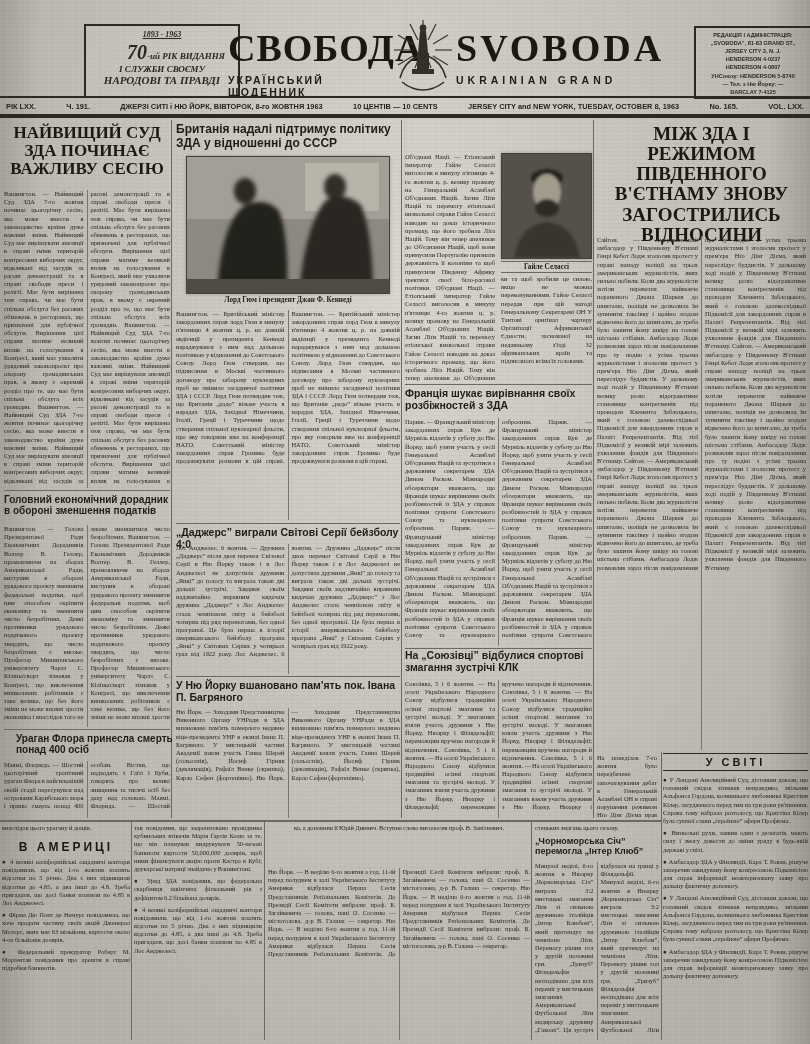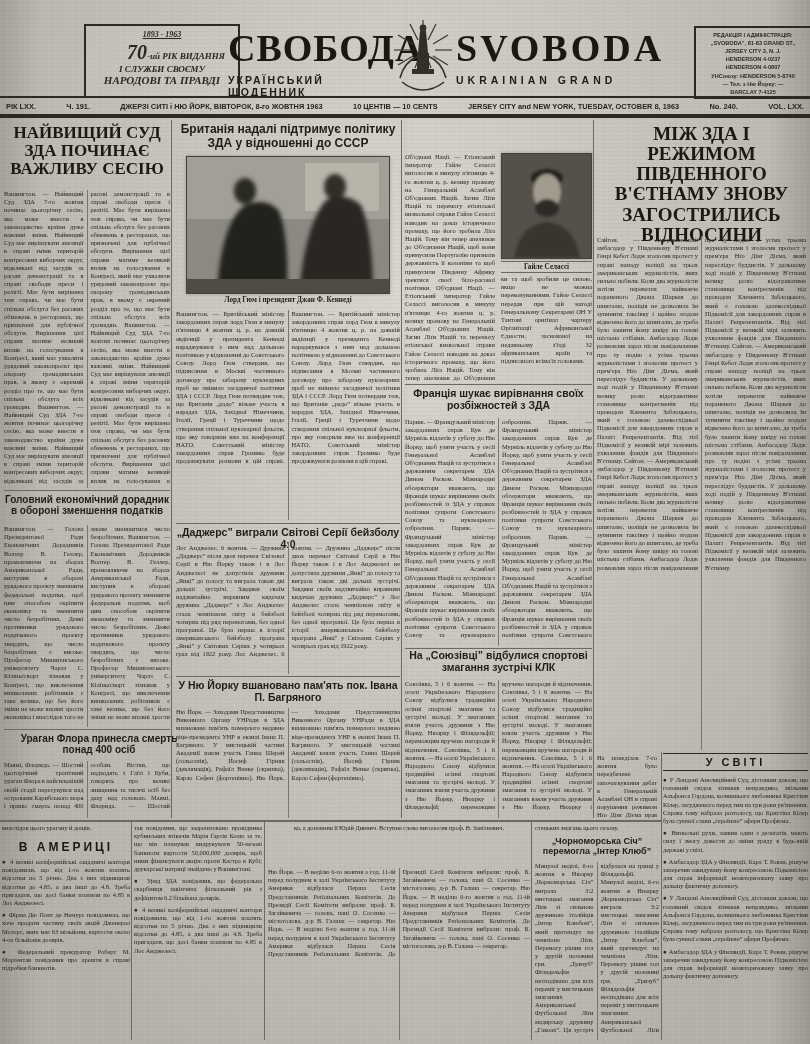--- a/index.html
+++ b/index.html
@@ -101,7 +101,7 @@
     <span>ДЖЕРЗІ СИТІ і НЮ ЙОРК, ВІВТОРОК, 8-го ЖОВТНЯ 1963</span>
     <span>10 ЦЕНТІВ — 10 CENTS</span>
     <span>JERSEY CITY and NEW YORK, TUESDAY, OCTOBER 8, 1963</span>
-    <span>No. 240.</span>
+    <span>No. 165.</span>
     <span>VOL. LXX.</span>
   </div>
 

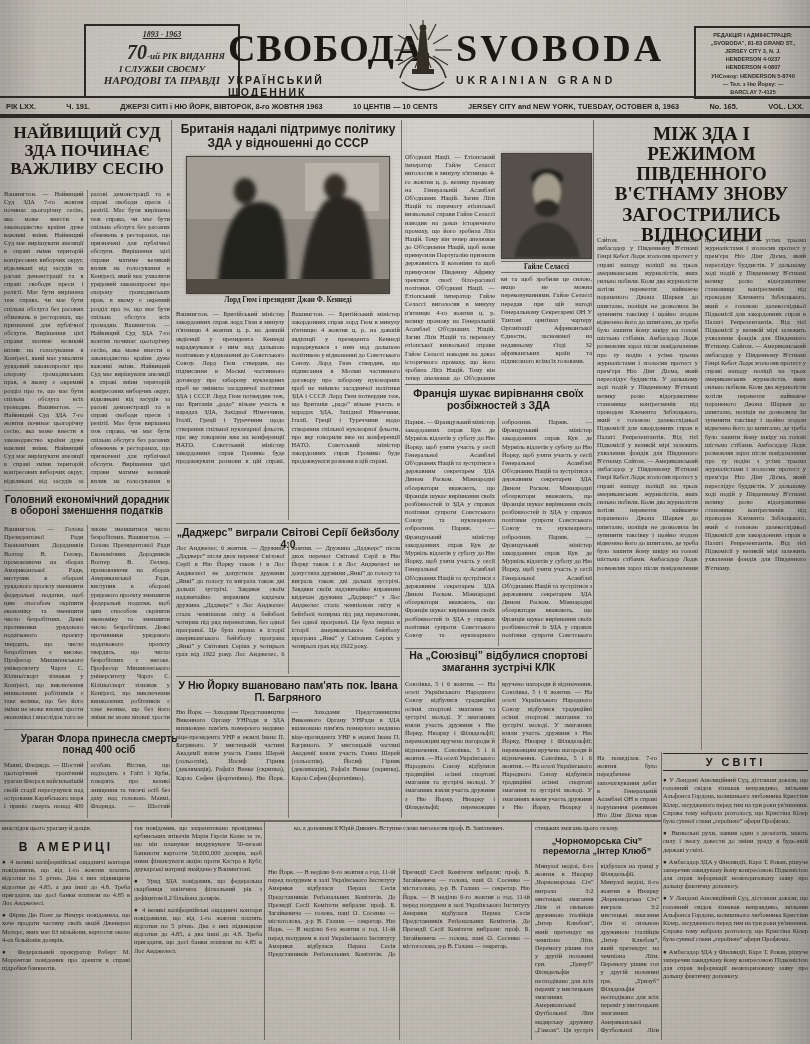--- a/index.html
+++ b/index.html
@@ -20,7 +20,7 @@
   .body-text{font-size:6.4px;line-height:1.28;text-align:justify;color:#2a2621;overflow:hidden;word-spacing:-.3px;}
   .cols2{column-count:2;column-gap:7px;column-rule:1px solid #7a756b;}
   .hl-serif{font-family:"Liberation Serif",serif;font-weight:700;text-align:center;line-height:1.06;color:#1c1915;}
-  .hl-sans{font-family:"Liberation Sans",sans-serif;font-weight:700;text-align:center;line-height:1.13;color:#201d18;}
+  .hl-sans{font-family:"Liberation Sans",sans-serif;font-weight:700;line-height:1.13;color:#201d18;}
   .caption{font-weight:700;text-align:center;font-size:7.2px;color:#26221d;}
   .sect-head{font-family:"Liberation Sans",sans-serif;font-weight:700;text-align:center;letter-spacing:3px;color:#1c1915;}
   .badge{border:2px solid #2c2823;text-align:center;font-weight:700;font-style:italic;color:#2a2620;background:rgba(255,255,255,.06);}

